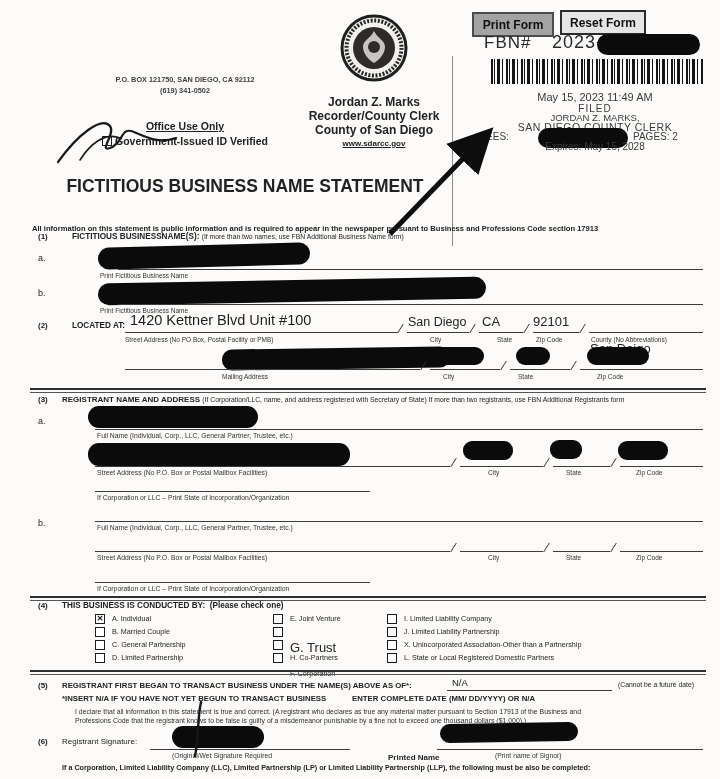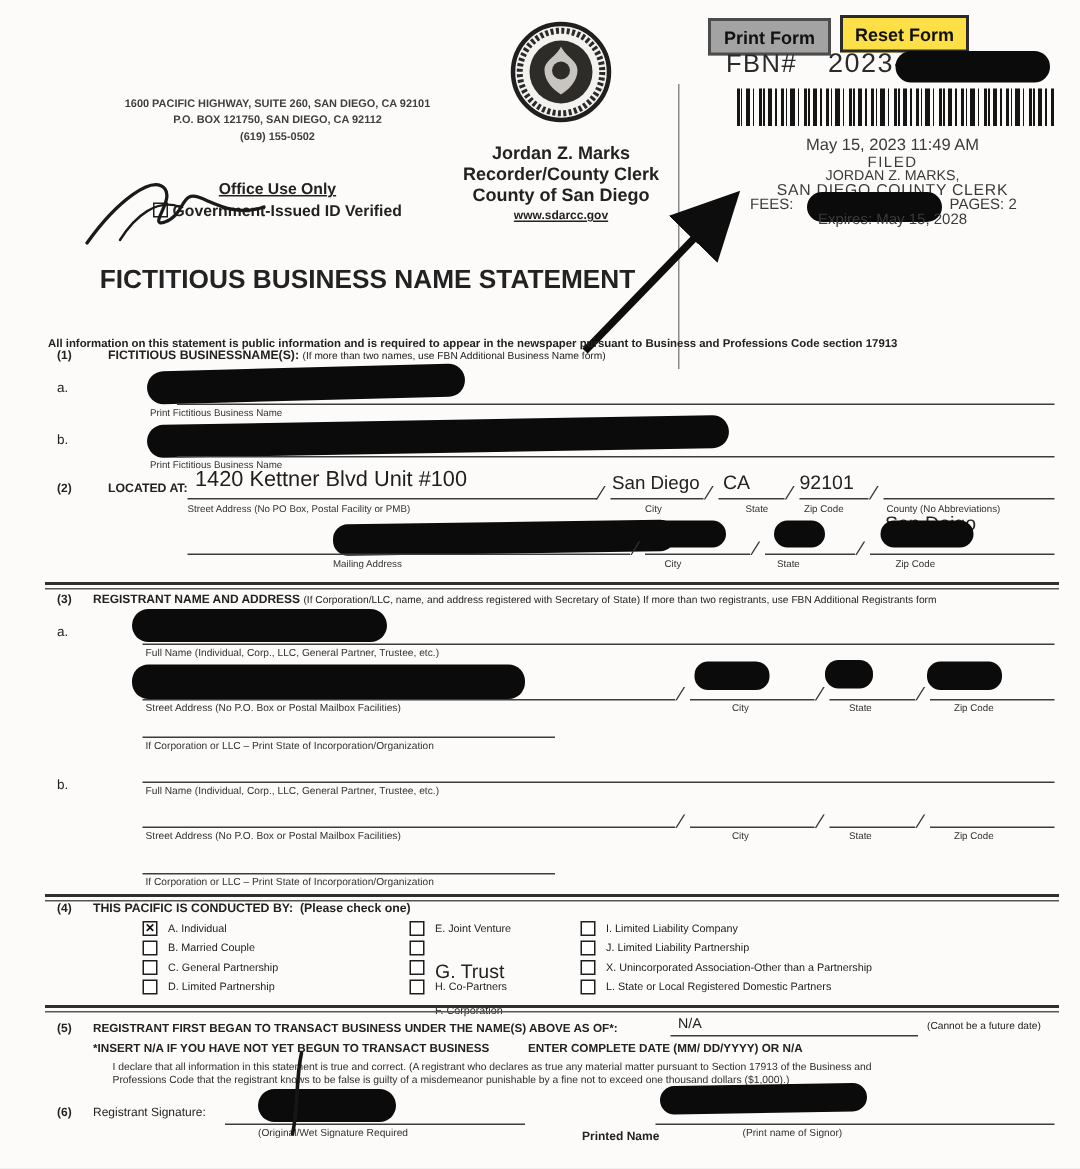--- a/index.html
+++ b/index.html
@@ -55,7 +55,7 @@
   <div class="abs ctr b" style="left:300px;top:139px;width:148px;font-size:8px;text-decoration:underline;">www.sdarcc.gov</div>
 
   <div class="btn abs" style="left:472px;top:12px;width:78px;height:21px;background:#a3a3a3;border:2px solid #4c4c4c;">Print Form</div>
-  <div class="btn abs" style="left:560px;top:10px;width:82px;height:21px;background:#fde047;border:2px solid #2b2b2b;">Reset Form</div>
+  <div class="btn abs" style="left:560px;top:10px;width:82px;height:21px;background:#e5e5e5;border:2px solid #2b2b2b;">Reset Form</div>
 
   <span class="abs" style="left:484px;top:33px;font-size:17px;letter-spacing:1px;color:#2a2a2a;">FBN#</span>
   <span class="abs" style="left:552px;top:32px;font-size:18px;letter-spacing:1px;color:#2a2a2a;">2023-90</span>

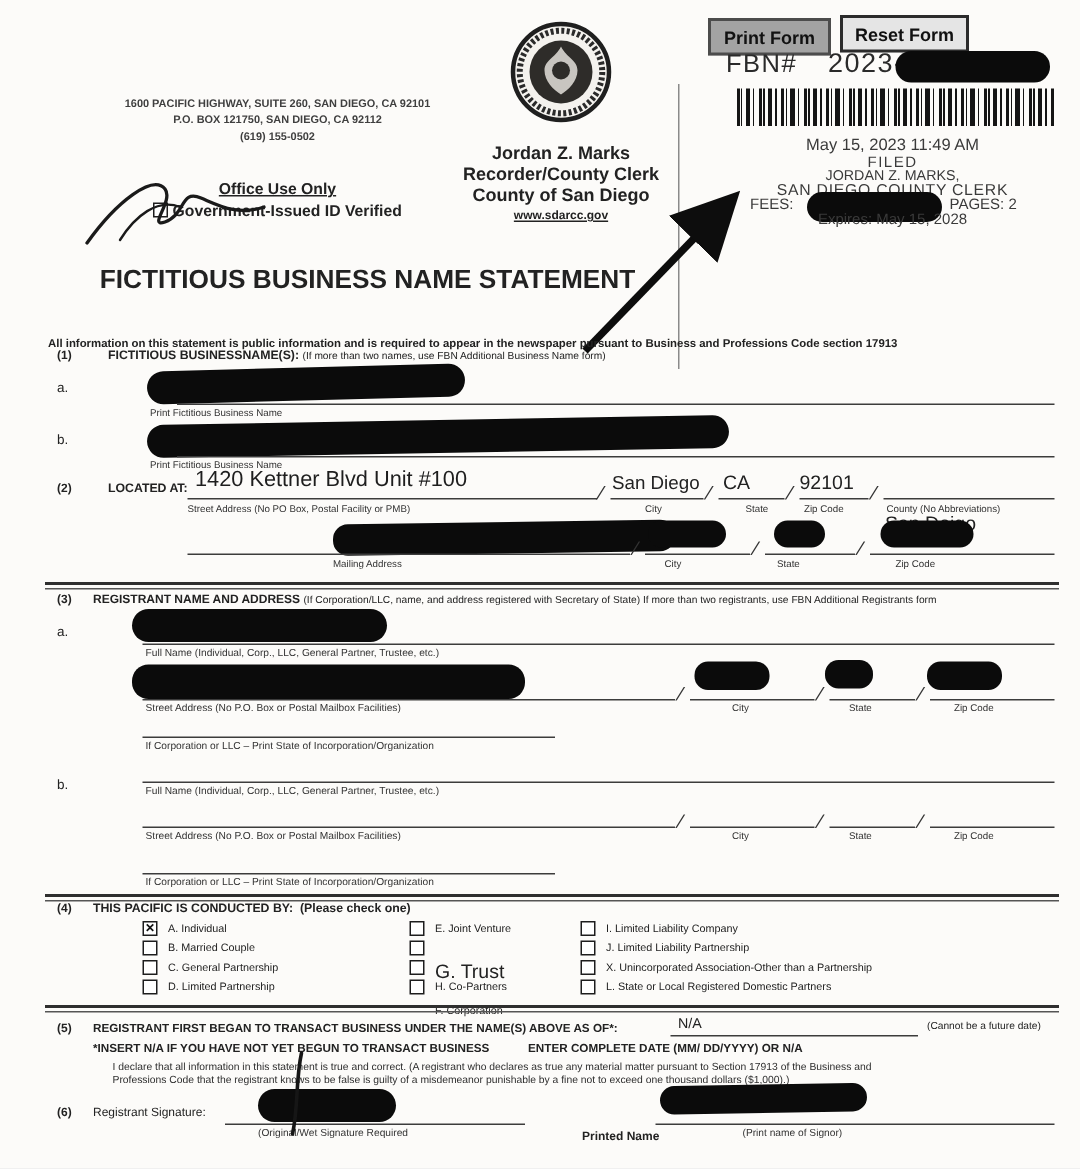--- a/index.html
+++ b/index.html
@@ -27,7 +27,6 @@
 
 <div class="page">
 
-  <div class="abs ctr b gray" style="left:60px;top:64px;width:250px;font-size:7.3px;">1600 PACIFIC HIGHWAY, SUITE 260, SAN DIEGO, CA 92101</div>
   <div class="abs ctr b gray" style="left:60px;top:75px;width:250px;font-size:7.3px;">P.O. BOX 121750, SAN DIEGO, CA 92112</div>
   <div class="abs ctr b gray" style="left:60px;top:86px;width:250px;font-size:7.3px;">(619) 155-0502</div>
 

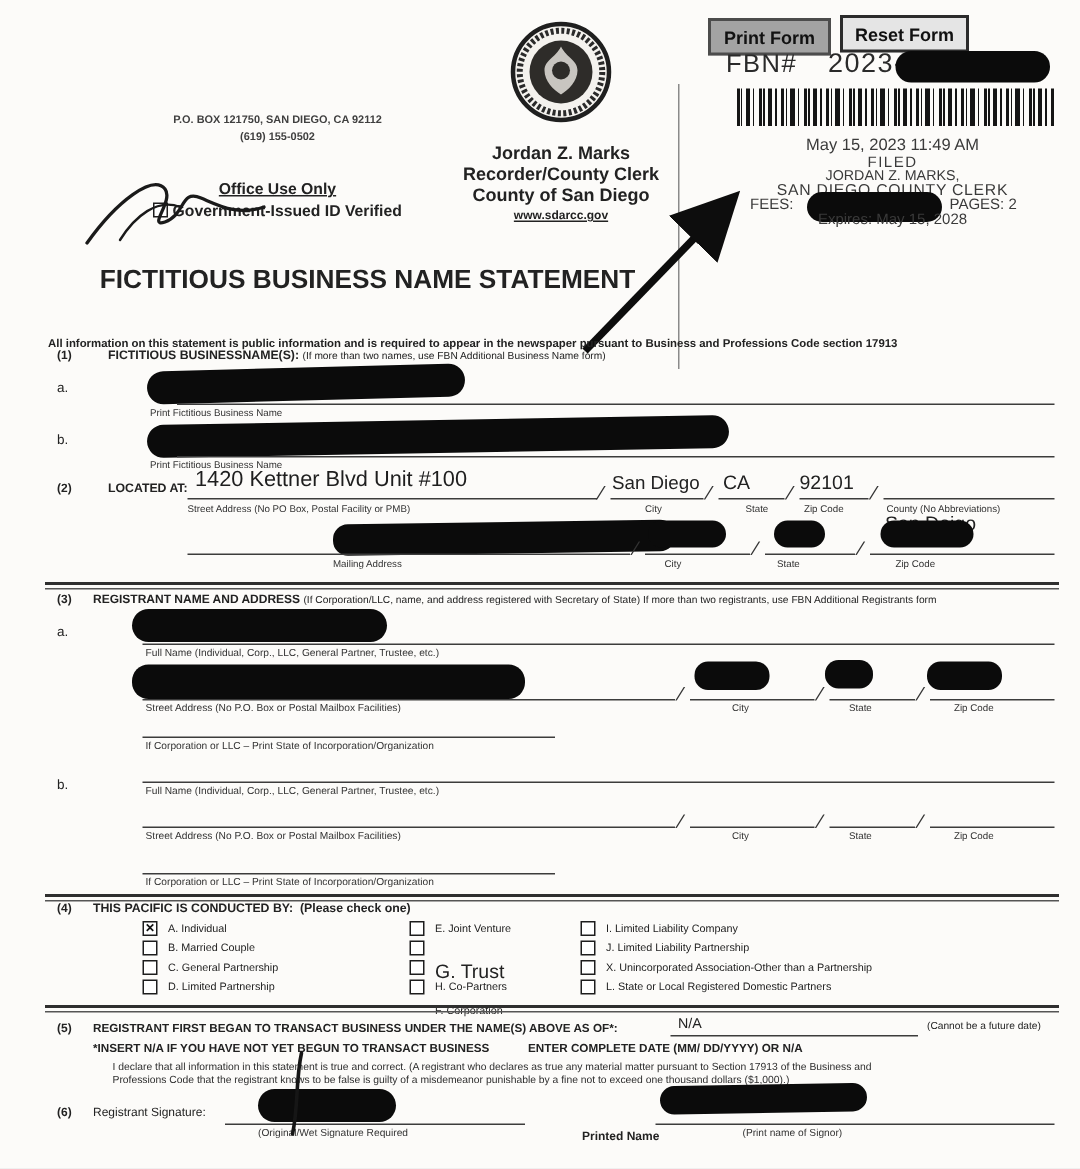--- a/index.html
+++ b/index.html
@@ -28,7 +28,7 @@
 <div class="page">
 
   <div class="abs ctr b gray" style="left:60px;top:75px;width:250px;font-size:7.3px;">P.O. BOX 121750, SAN DIEGO, CA 92112</div>
-  <div class="abs ctr b gray" style="left:60px;top:86px;width:250px;font-size:7.3px;">(619) 155-0502</div>
+  <div class="abs ctr b gray" style="left:60px;top:86px;width:250px;font-size:7.3px;">(619) 341-0502</div>
 
   <div class="abs ctr b" style="left:60px;top:120px;width:250px;font-size:10.5px;text-decoration:underline;">Office Use Only</div>
   <div class="abs" style="left:60px;top:135px;width:250px;text-align:center;font-size:10.5px;font-weight:bold;">

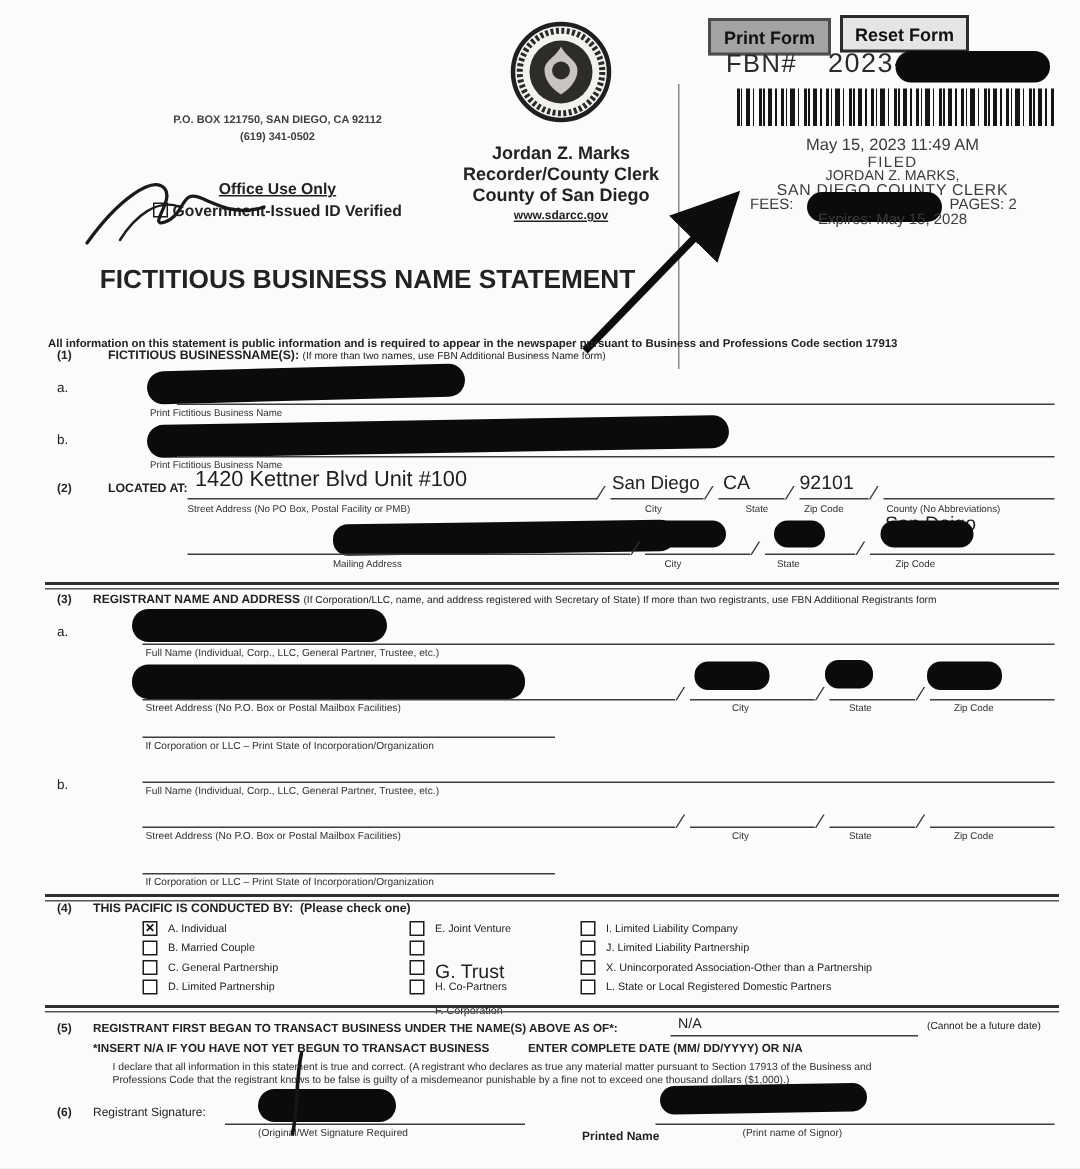--- a/index.html
+++ b/index.html
@@ -66,7 +66,7 @@
   <div class="abs ctr stamp" style="left:478px;top:103px;width:234px;font-size:10px;letter-spacing:1px;">FILED</div>
   <div class="abs ctr stamp" style="left:478px;top:112px;width:234px;font-size:9.5px;">JORDAN Z. MARKS,</div>
   <div class="abs ctr stamp" style="left:468px;top:121px;width:254px;font-size:10.5px;letter-spacing:0.5px;">SAN DIEGO COUNTY CLERK</div>
-  <span class="abs stamp" style="left:500px;top:131px;font-size:10px;">FEES:</span>
+  <span class="abs stamp" style="left:480px;top:131px;font-size:10px;">FEES:</span>
   <div class="abs redact" style="left:538px;top:128px;width:90px;height:20px;border-radius:10px;"></div>
   <span class="abs stamp" style="left:633px;top:131px;font-size:10px;">PAGES: 2</span>
   <div class="abs ctr stamp" style="left:478px;top:141px;width:234px;font-size:10px;">Expires: May 15, 2028</div>

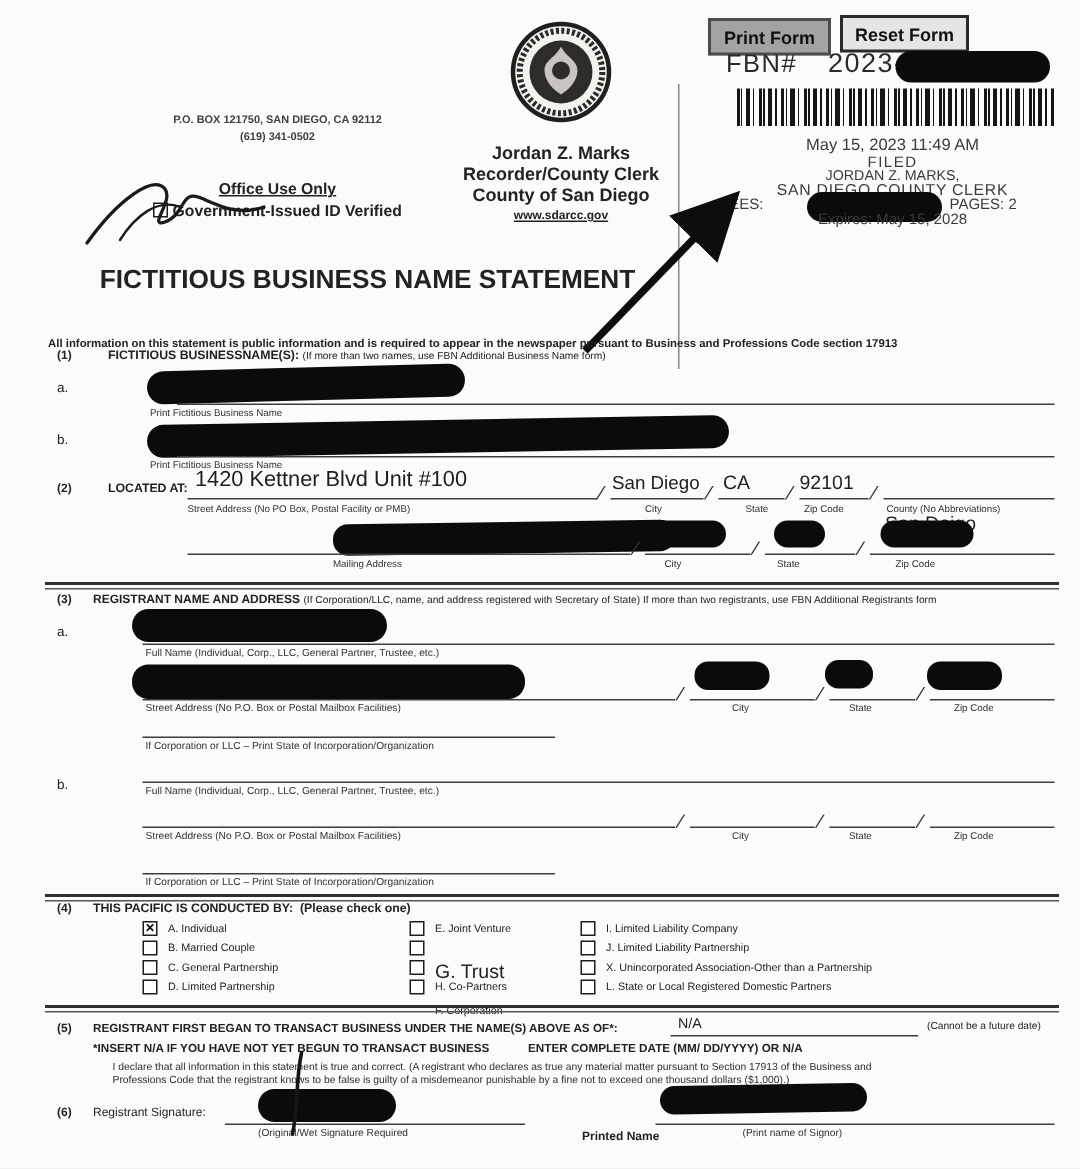--- a/index.html
+++ b/index.html
@@ -195,7 +195,7 @@
   <div class="abs thickline" style="left:30px;top:596px;width:676px;"></div>
 
   <span class="abs b" style="left:38px;top:601px;font-size:8px;">(4)</span>
-  <span class="abs b" style="left:62px;top:601px;font-size:8.2px;"><span>THIS PACIFIC IS CONDUCTED BY:</span>&nbsp; <span>(Please check one)</span></span>
+  <span class="abs b" style="left:62px;top:601px;font-size:8.2px;"><span>THIS BUSINESS IS CONDUCTED BY:</span>&nbsp; <span>(Please check one)</span></span>
 
   <span class="cb abs" style="left:95px;top:614px;"><span>✕</span></span>
   <span class="abs" style="left:112px;top:614px;font-size:7.2px;">A. Individual</span>

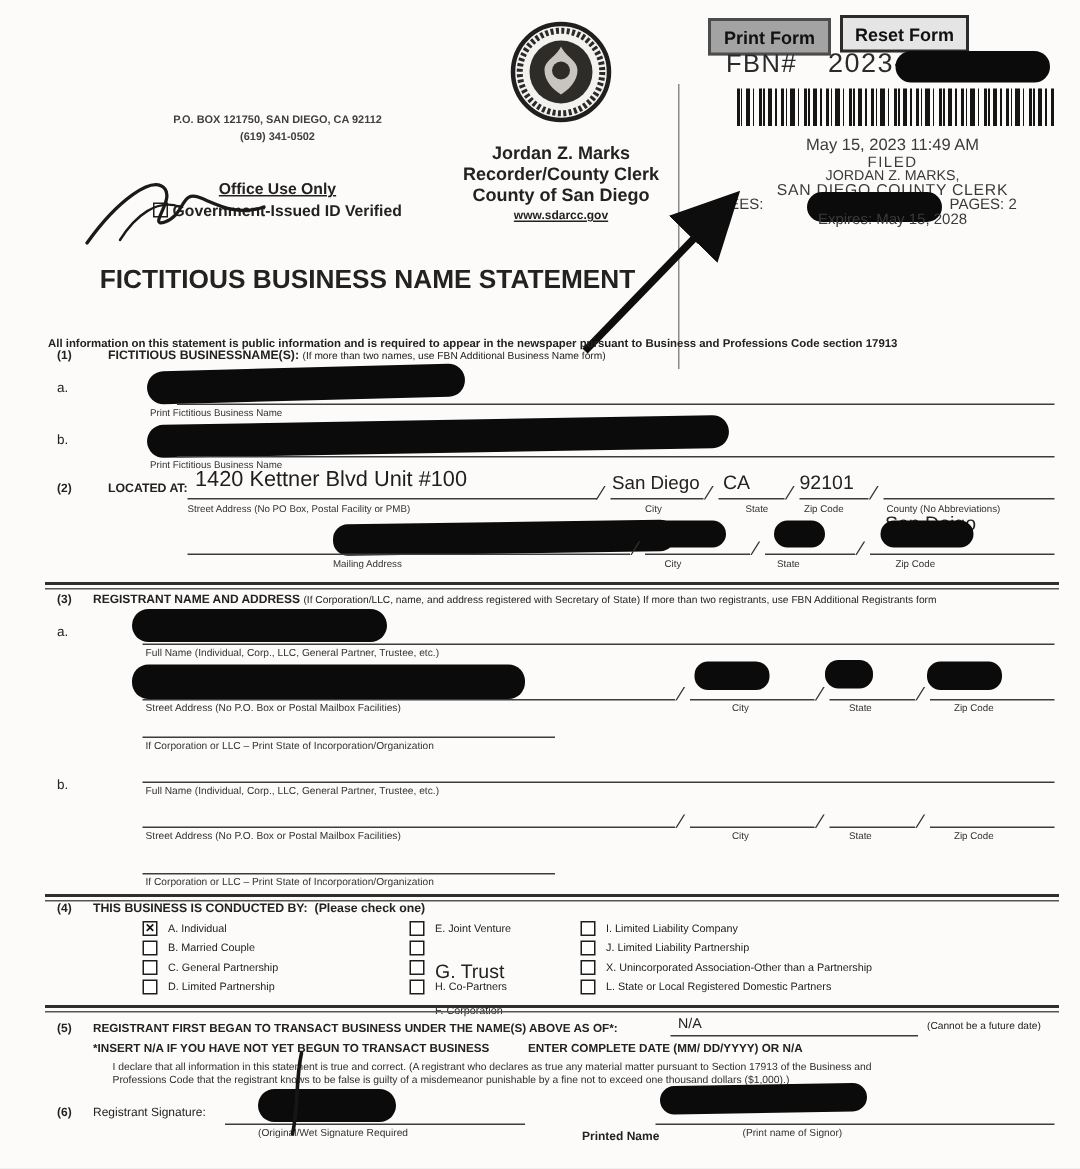--- a/index.html
+++ b/index.html
@@ -252,6 +252,7 @@
   <div class="abs line" style="left:437px;top:749px;width:266px;"></div>
   <div class="abs lbl" style="left:495px;top:752px;font-size:6.8px;">(Print name of Signor)</div>
 
+  <div class="abs b" style="left:62px;top:763px;font-size:7.2px;">If a Corporation, Limited Liability Company (LLC), Limited Partnership (LP) or Limited Liability Partnership (LLP), the following must be also be completed:</div>
 
 </div>
 

